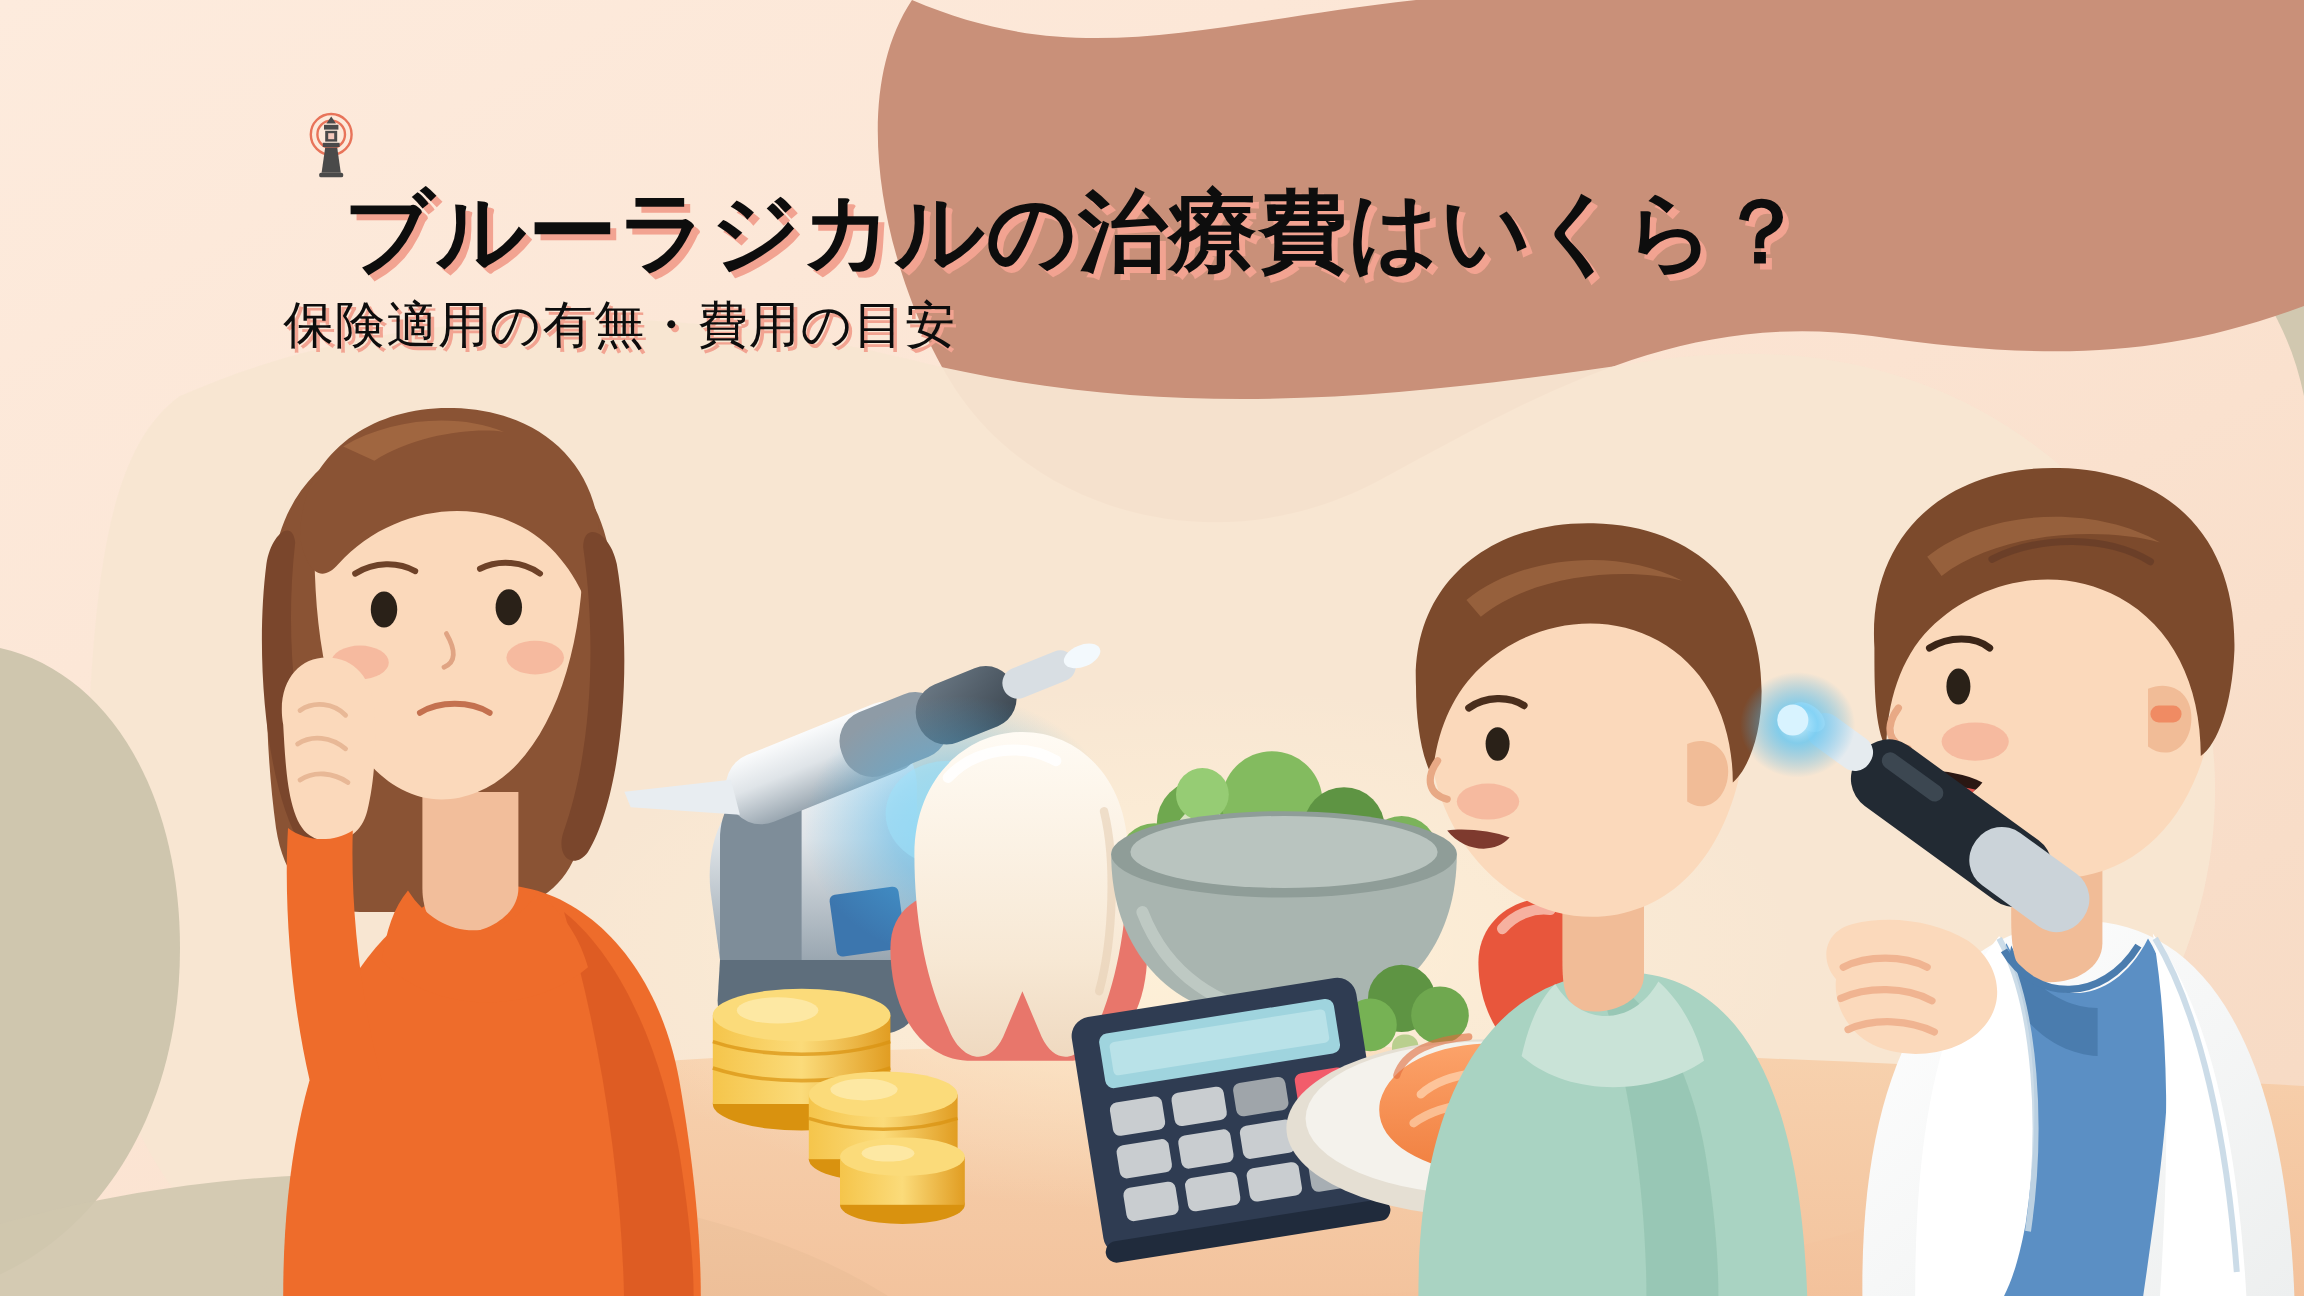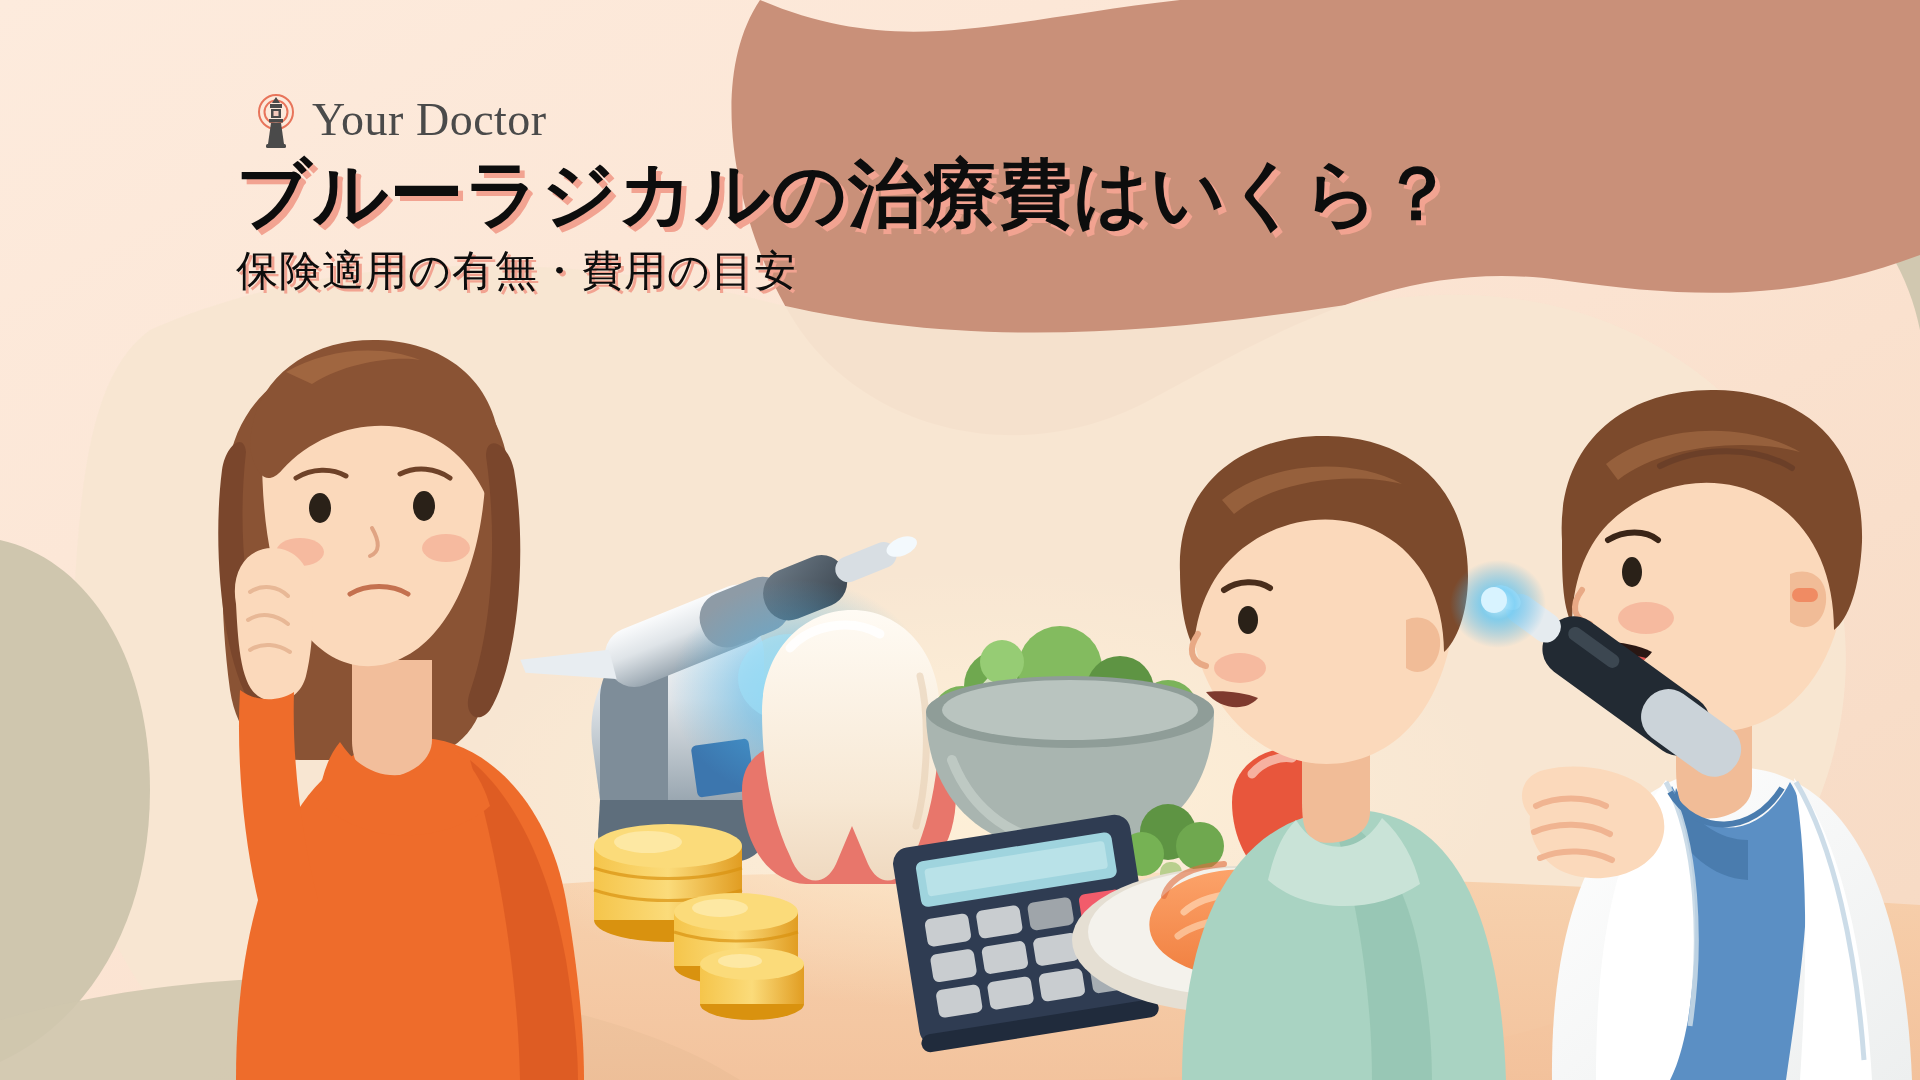--- a/index.html
+++ b/index.html
@@ -471,7 +471,6 @@
         <path d="M21 31 L31 31 L34 52 L18 52 Z" fill="#4A4A4A"></path>
         <rect x="16" y="52" width="20" height="4" rx="1.5" fill="#4A4A4A"></rect>
       </svg>
-      <div id="logo-text">Your Doctor</div>
     </div>
 
     <h1 id="main-title">ブルーラジカルの治療費はいくら？</h1>

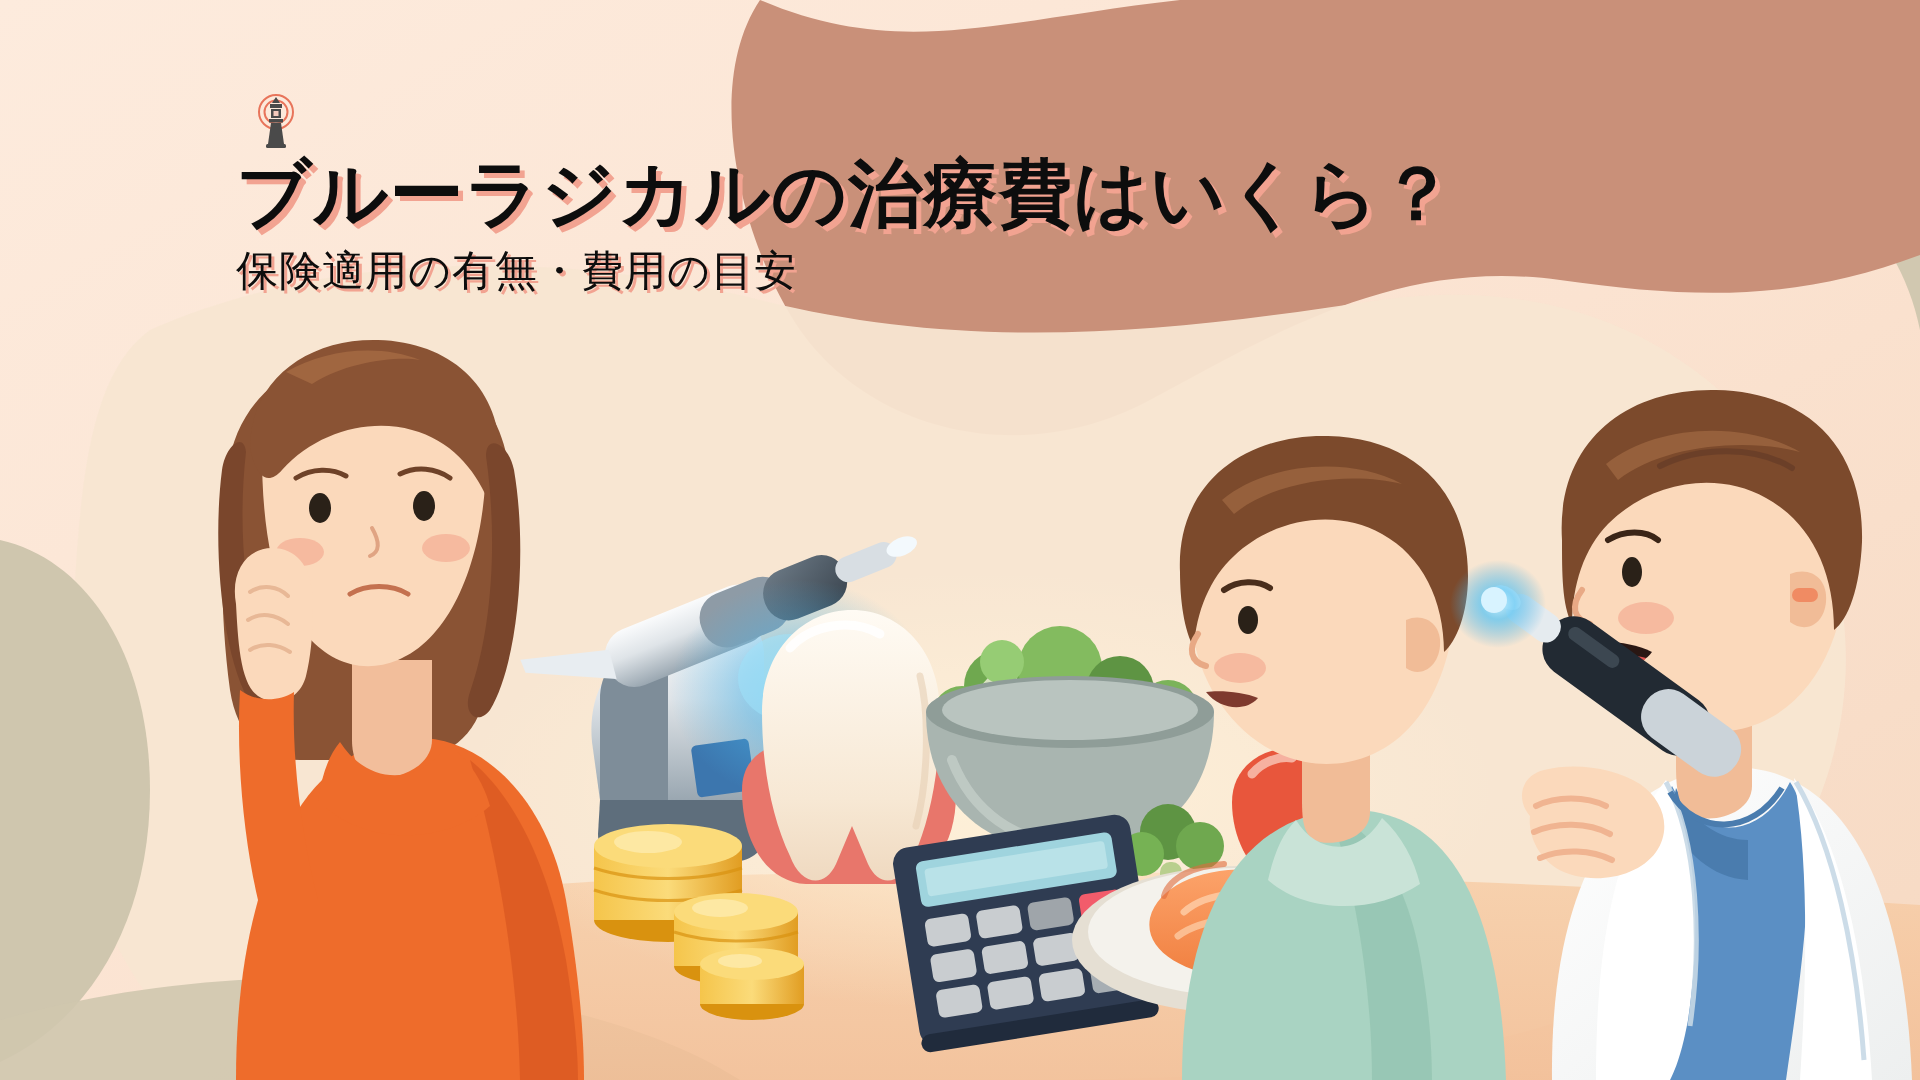--- a/index.html
+++ b/index.html
@@ -54,6 +54,7 @@
     letter-spacing: 1px;
     white-space: nowrap;
     text-shadow: 5px 5px 0 #F2A391;
+    text-align: center;
   }
   #sub-title {
     font-family: "DejaVu Sans", "Liberation Sans", sans-serif;

